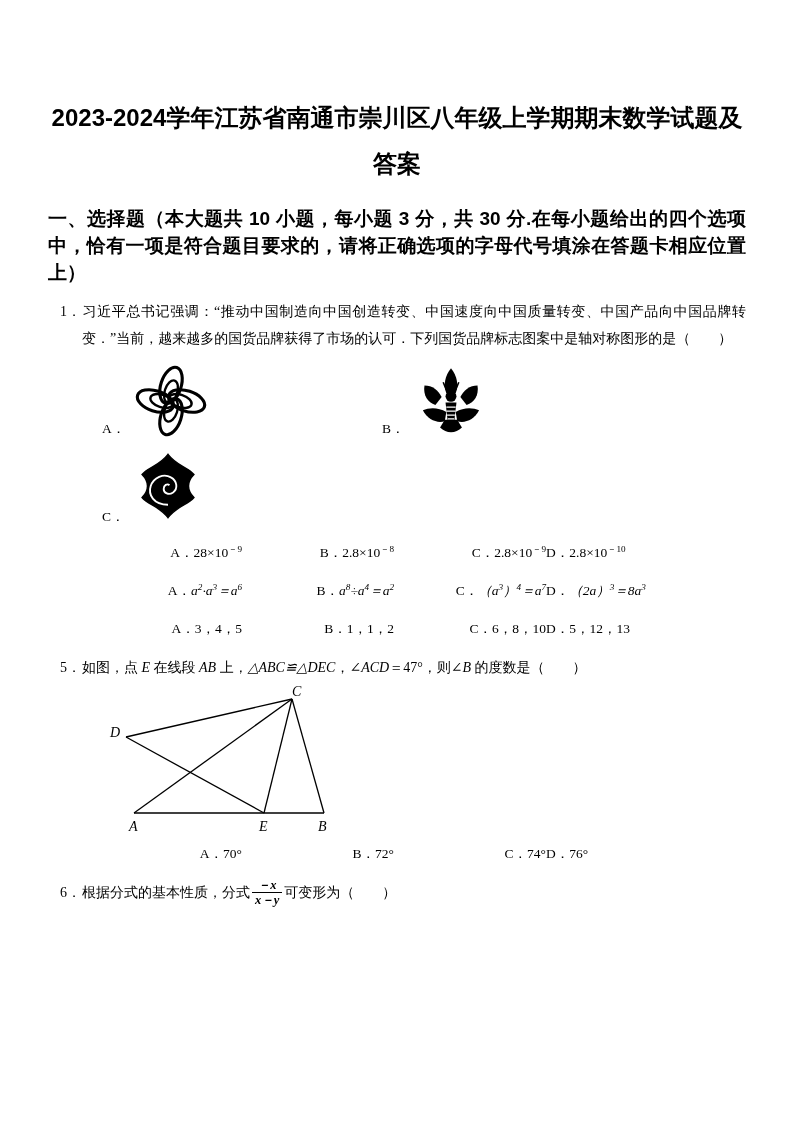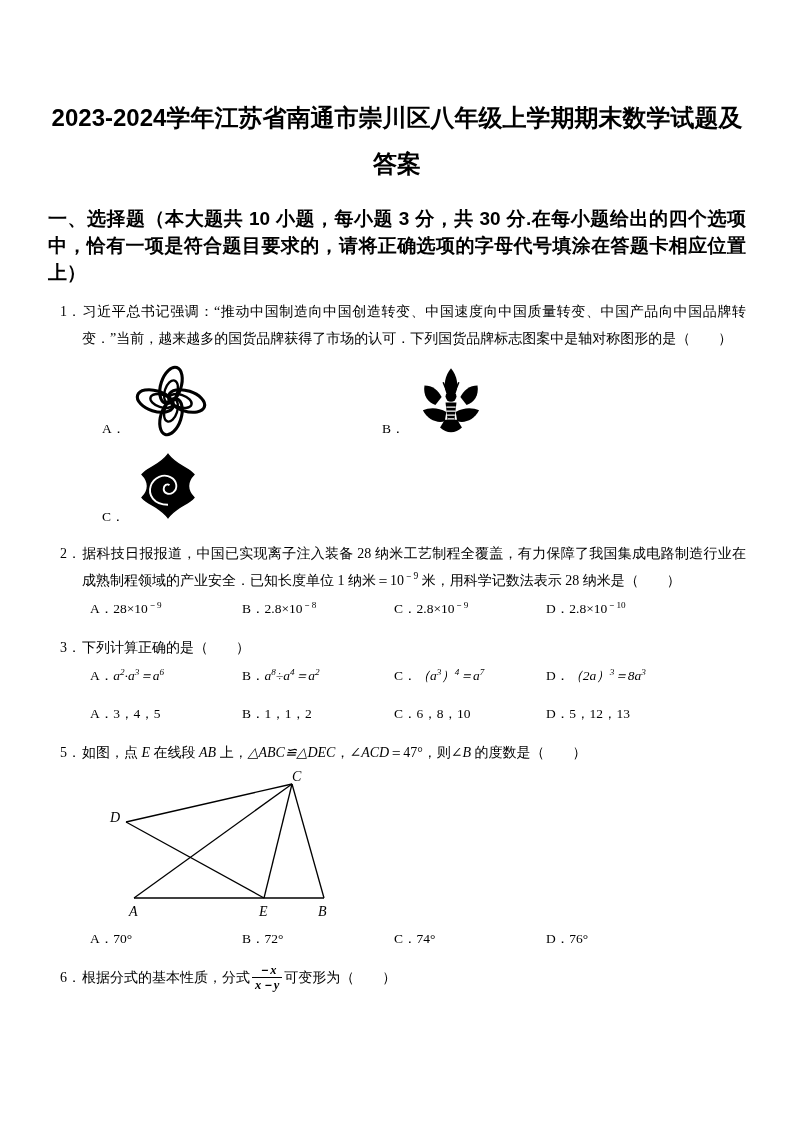--- a/index.html
+++ b/index.html
@@ -193,7 +193,6 @@
   </div>
 
   <div class="q-block">
-    <div class="q-text"><span class="qnum">2．</span><span>据科技日报报道，中国已实现离子注入装备 28 纳米工艺制程全覆盖，有力保障了我国集成电路制造行业在成熟制程领域的产业安全．已知长度单位 1 纳米＝10</span><sup>－9</sup><span> 米，用科学记数法表示 28 纳米是（　　）</span></div>
     <div class="choices-row">
       <span class="choice w4 nowrap"><span>A．</span><span>28×10</span><sup>－9</sup></span>
       <span class="choice w4 nowrap"><span>B．</span><span>2.8×10</span><sup>－8</sup></span>

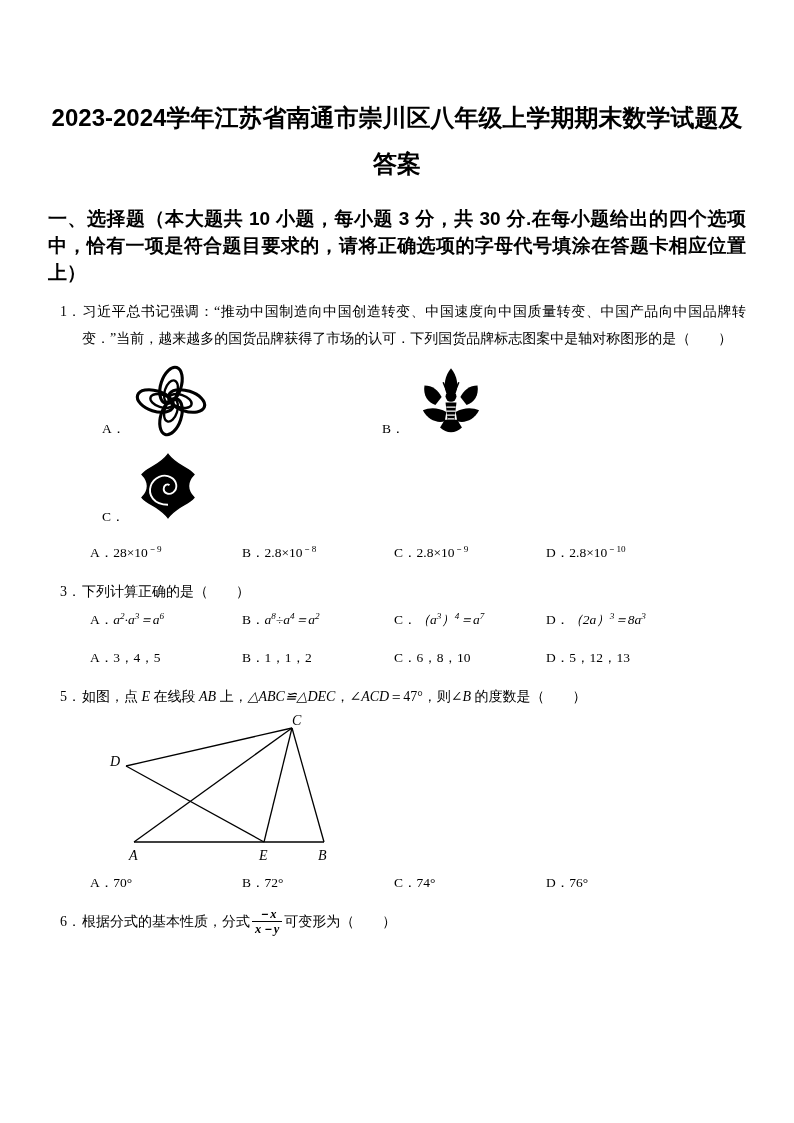--- a/index.html
+++ b/index.html
@@ -122,7 +122,7 @@
     padding: 0 3px;
     font-weight: bold;
   }
-  .nowrap { white-space: nowrap; }
+  .nowrap { white-space: nowrap; text-align: right; }
 </style>
 </head>
 <body>

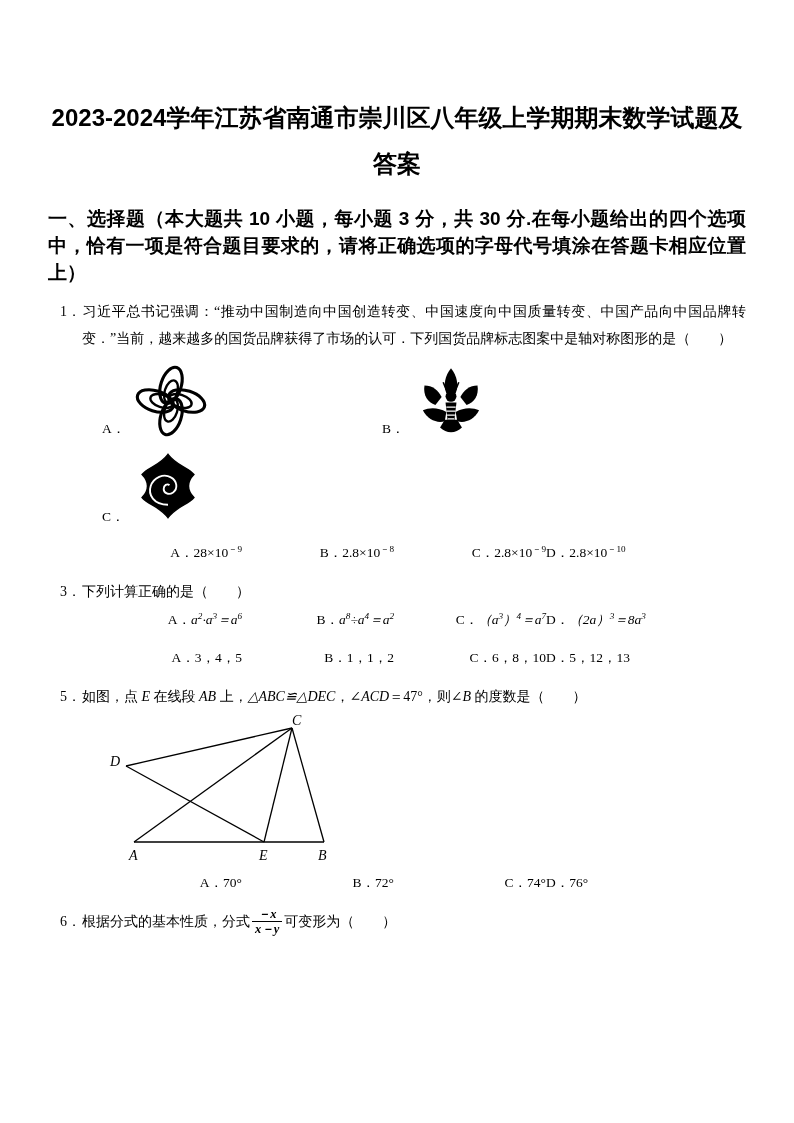--- a/index.html
+++ b/index.html
@@ -202,7 +202,6 @@
   </div>
 
   <div class="q-block">
-    <div class="q-text"><span class="qnum">3．</span><span>下列计算正确的是（　　）</span></div>
     <div class="choices-row">
       <span class="choice w4 nowrap"><span>A．</span><span class="italic-var">a<sup>2</sup>·a<sup>3</sup>＝a<sup>6</sup></span></span>
       <span class="choice w4 nowrap"><span>B．</span><span class="italic-var">a<sup>8</sup>÷a<sup>4</sup>＝a<sup>2</sup></span></span>

